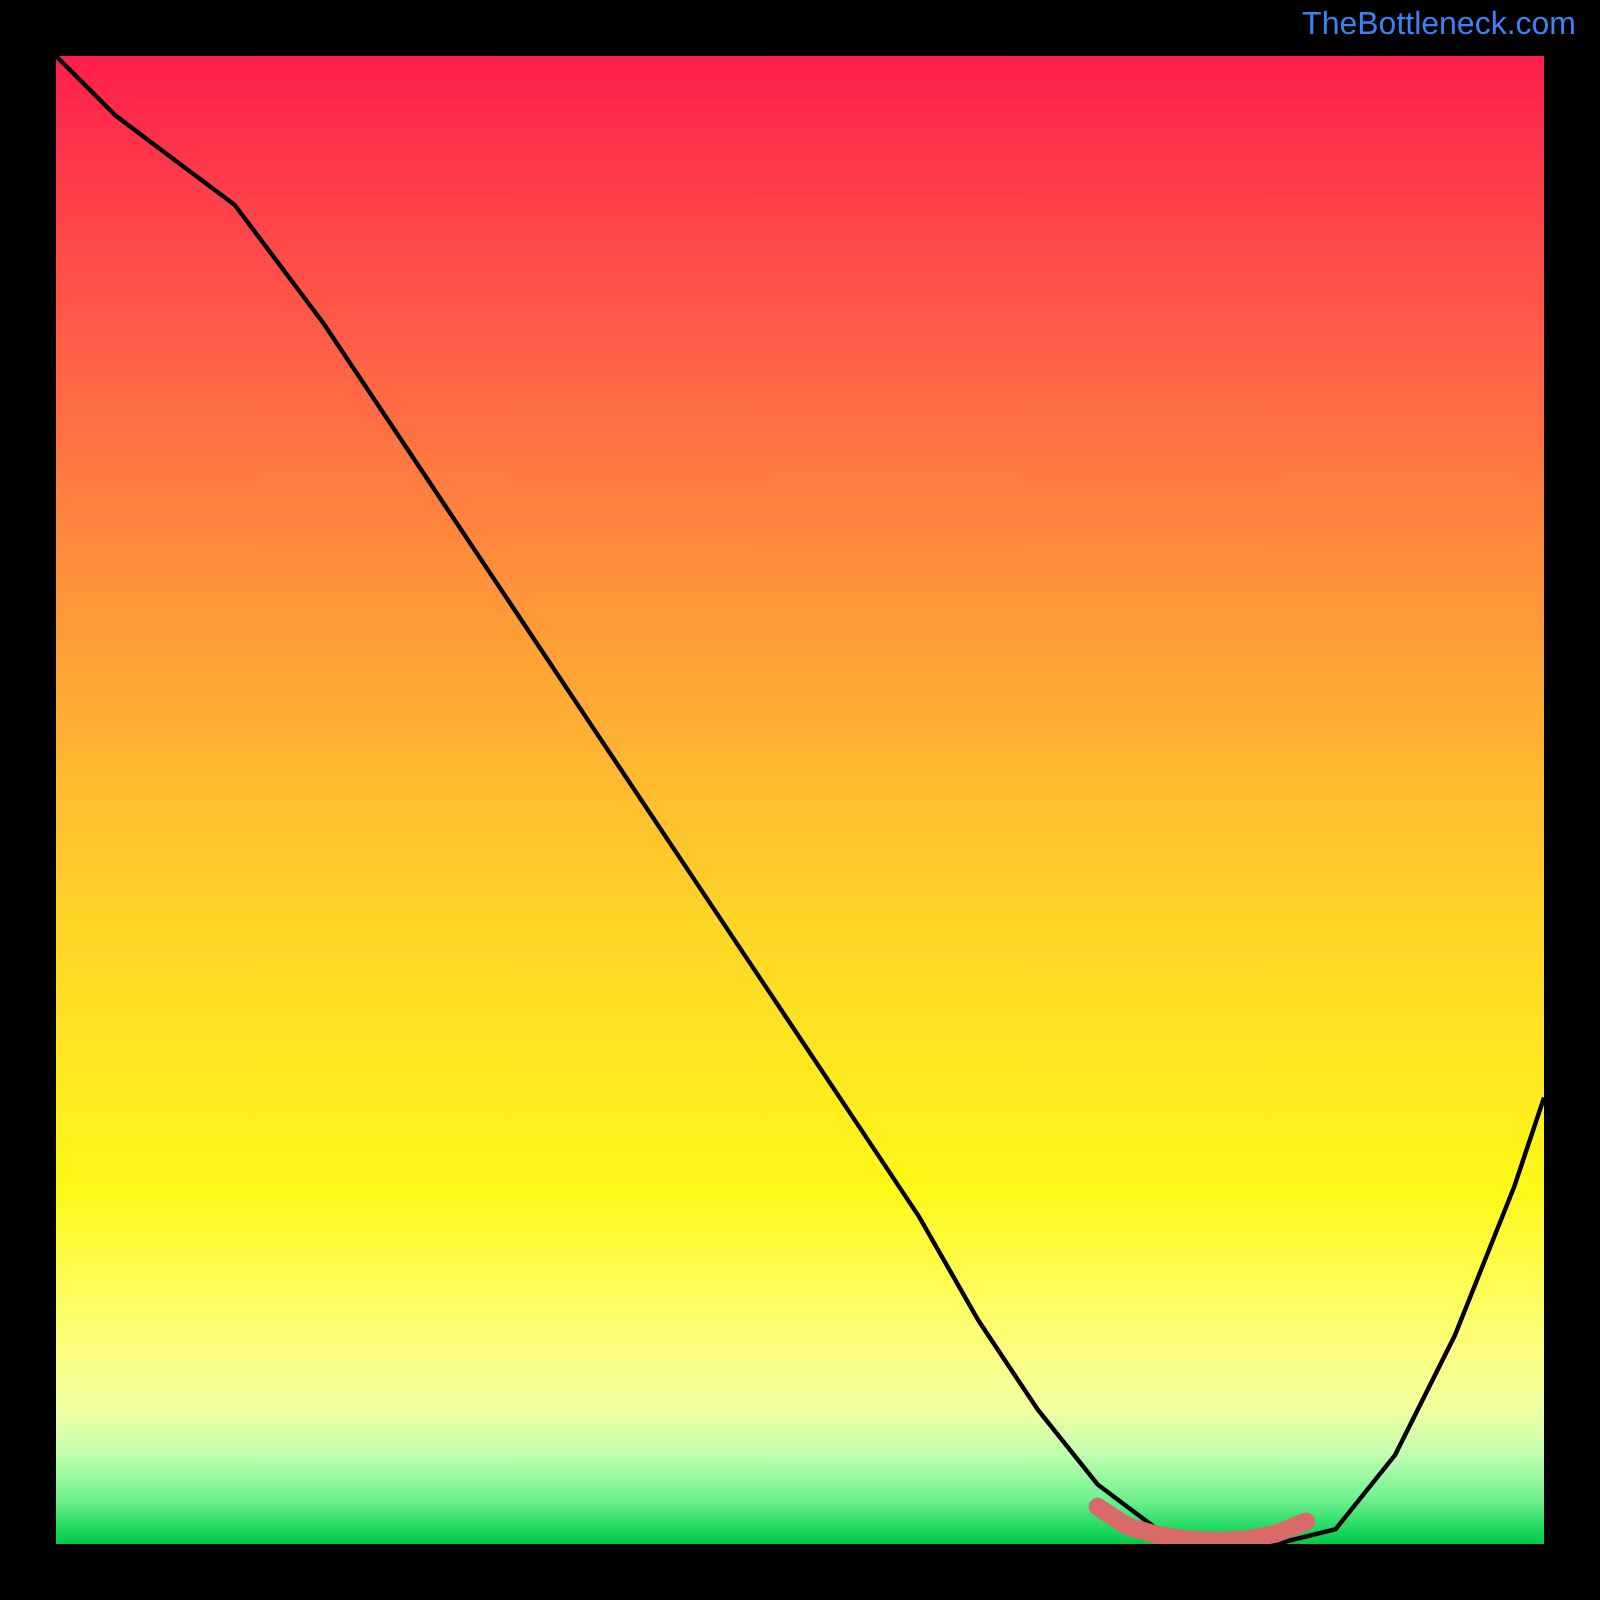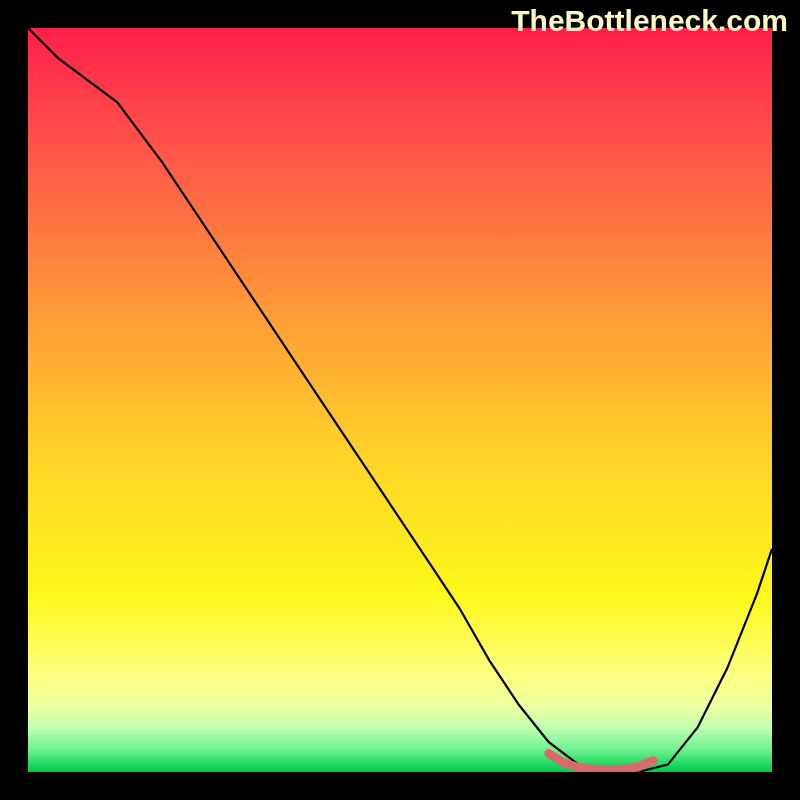--- a/index.html
+++ b/index.html
@@ -14,9 +14,9 @@
     position: absolute;
     top: 4px;
     right: 12px;
-    color: #fef9c3;
-    font-size: 30px;
-    font-weight: bold;
+    color: #3b82f6;
+    font-size: 16px;
+    font-weight: normal;
     z-index: 10;
   }
   .plot-area {

